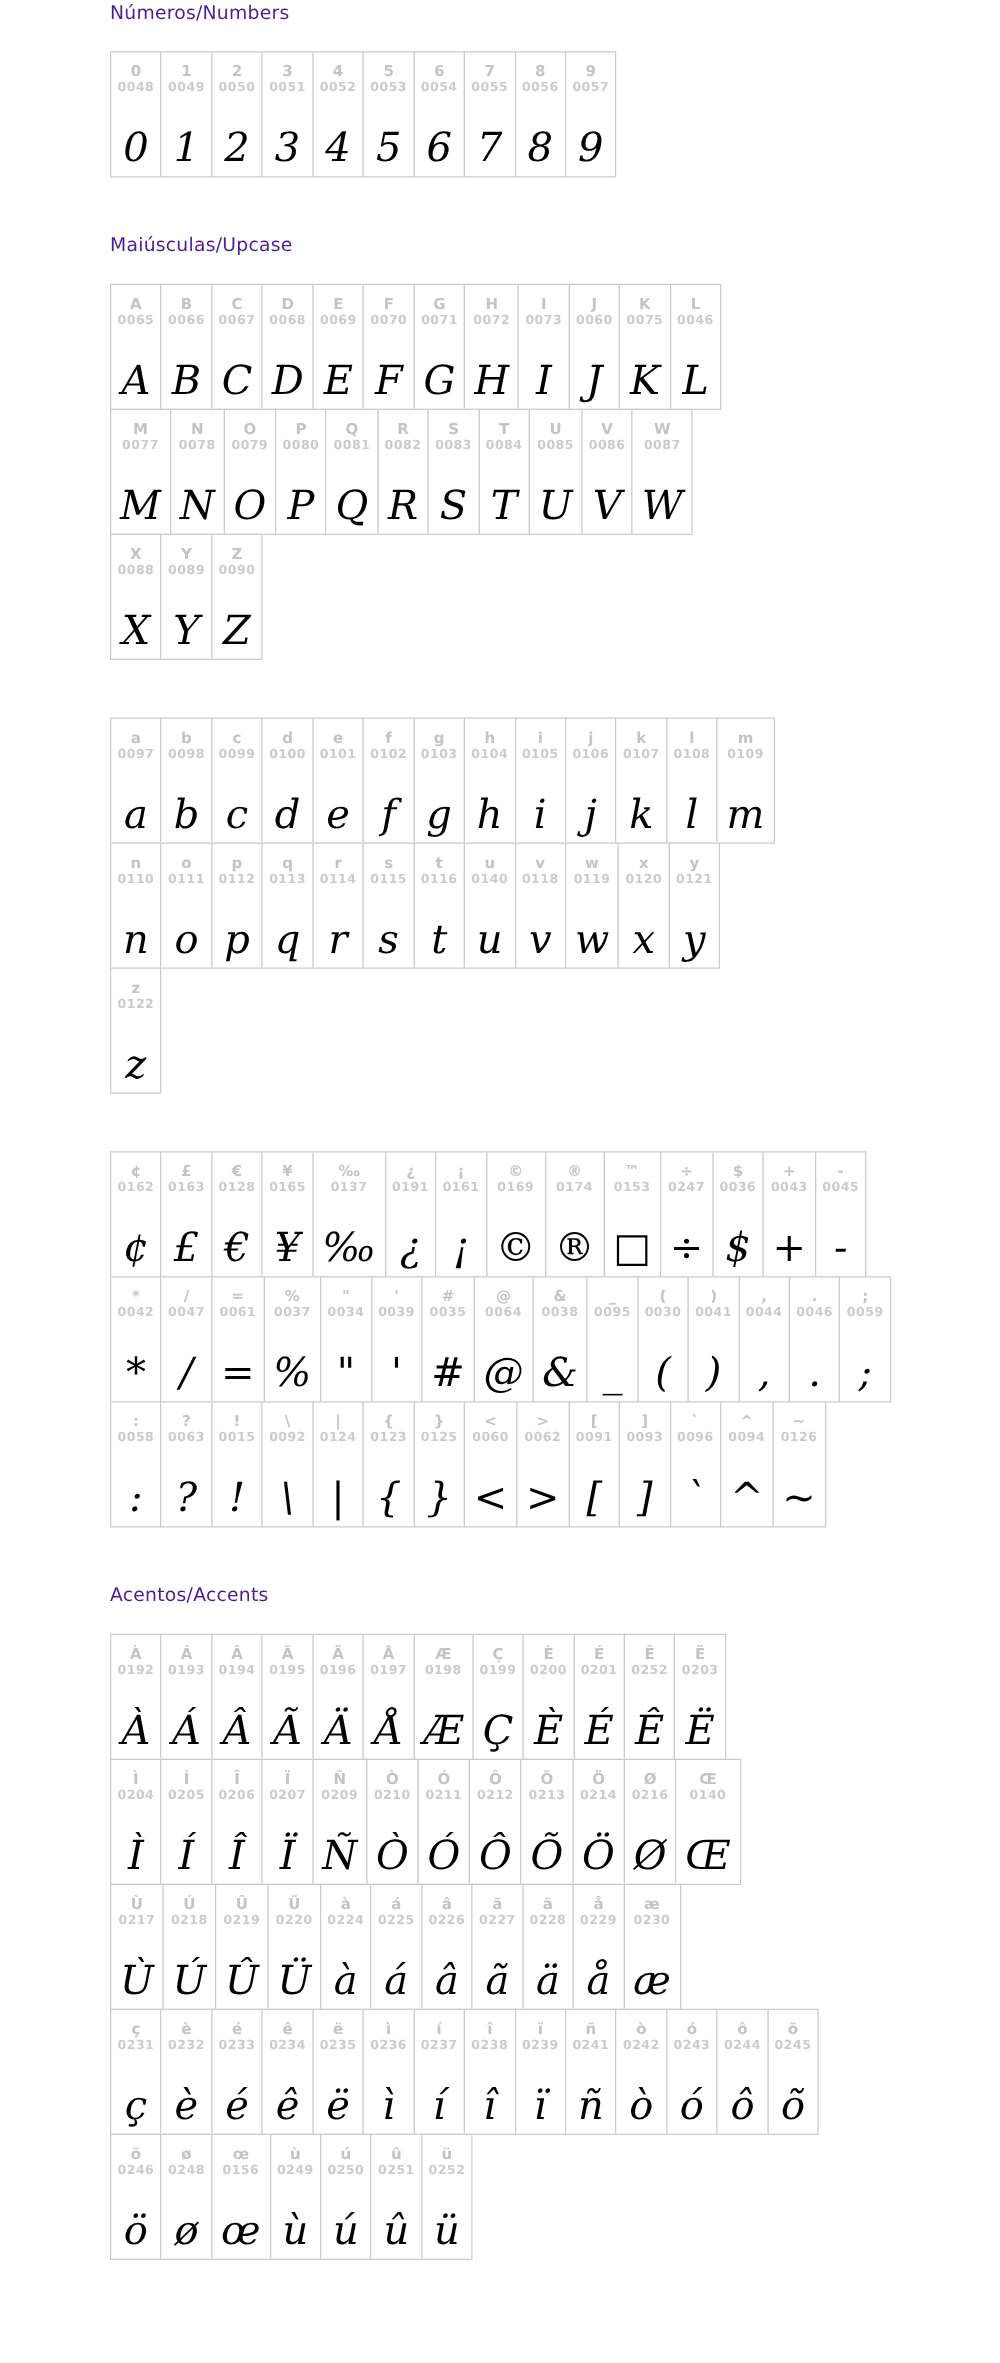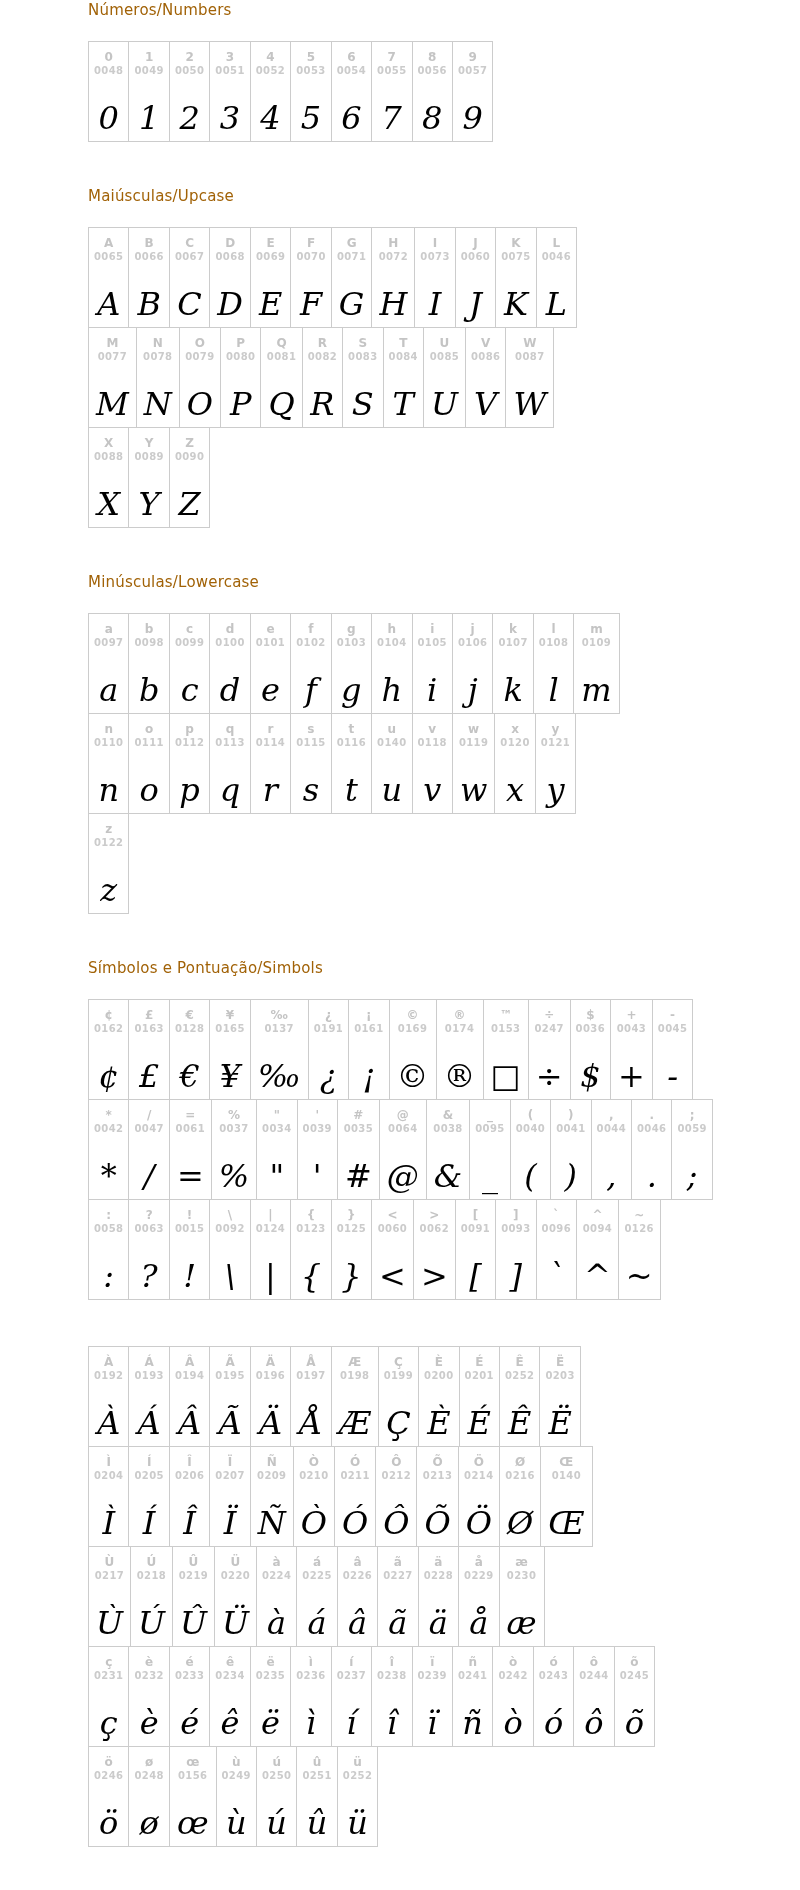--- a/index.html
+++ b/index.html
@@ -13,7 +13,7 @@
   h2.section-title {
     font-size: 15px;
     font-weight: 400;
-    color: #a16207;
+    color: #4c1d95;
     margin: 0 0 22px 0;
     letter-spacing: 0.2px;
     line-height: 17px;

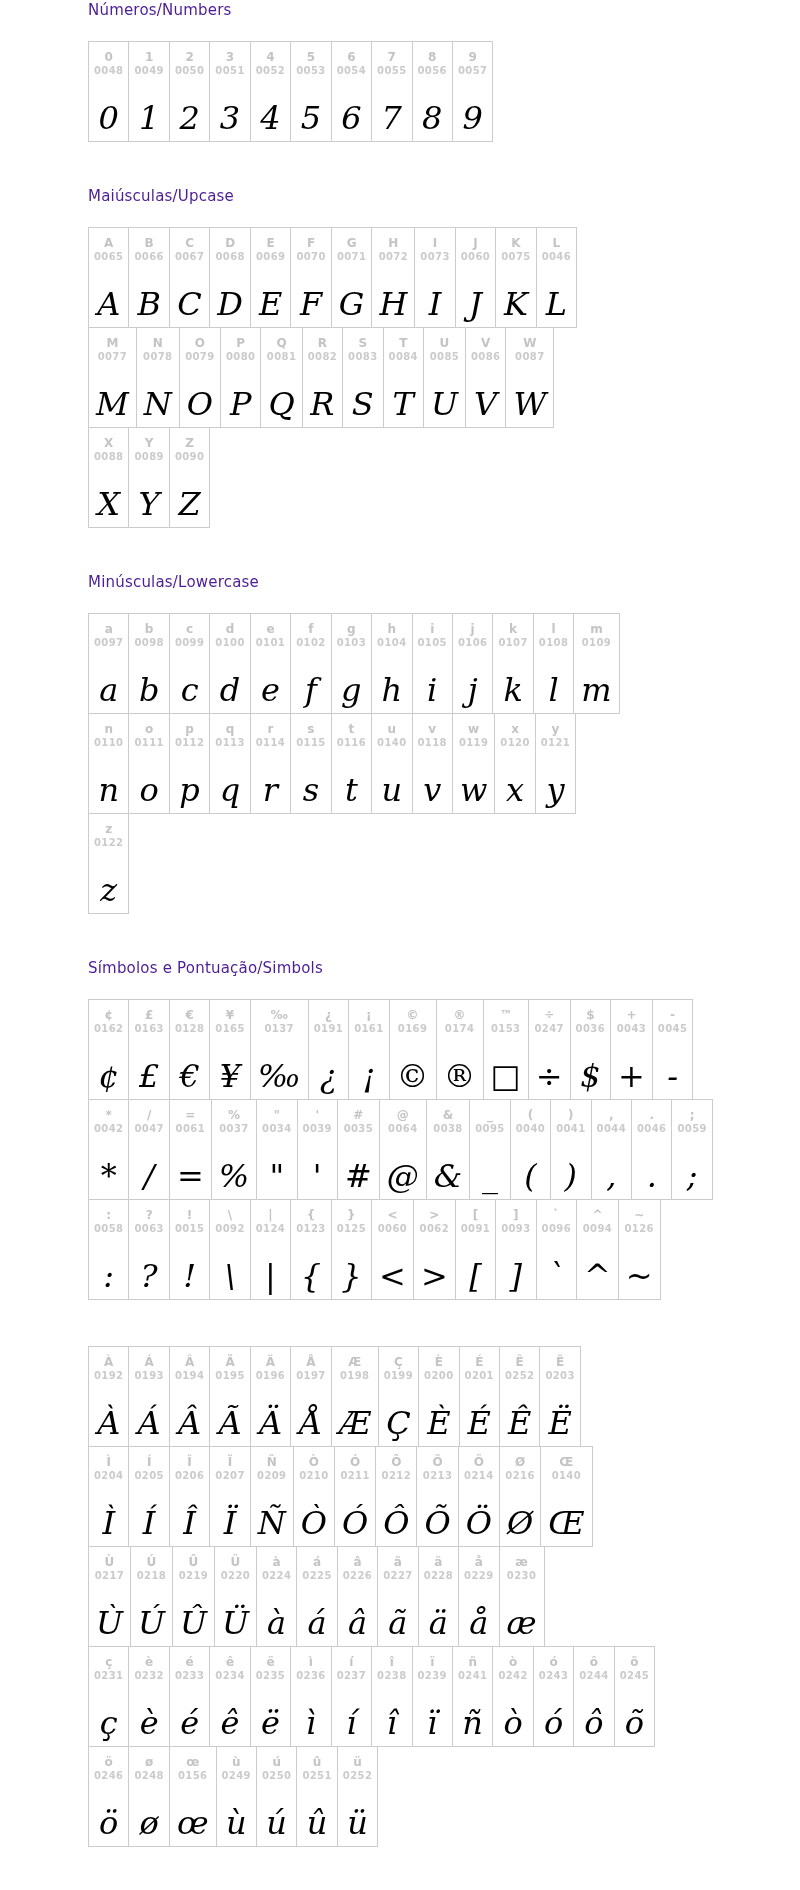--- a/index.html
+++ b/index.html
@@ -265,7 +265,6 @@
   </section>
 
   <section class="glyph-section">
-    <h2 class="section-title">Minúsculas/Lowercase</h2>
     <div class="rows">
         <div class="row">
           <div class="cell">

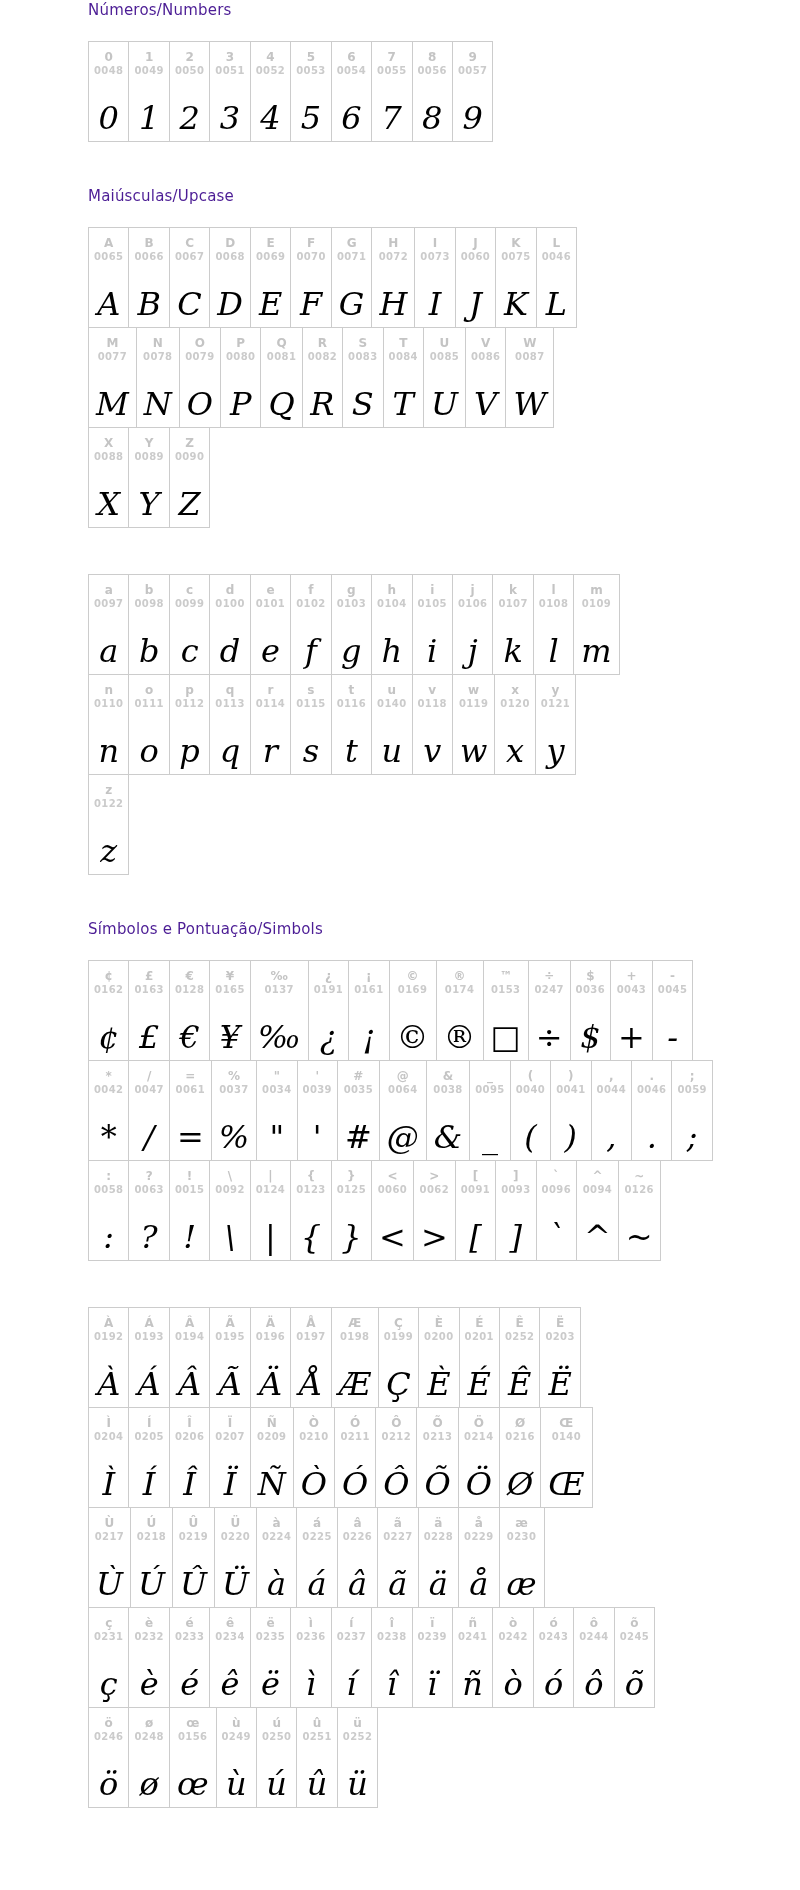--- a/index.html
+++ b/index.html
@@ -406,7 +406,6 @@
   </section>
 
   <section class="glyph-section">
-    <h2 class="section-title">Símbolos e Pontuação/Simbols</h2>
     <div class="rows">
         <div class="row">
           <div class="cell">

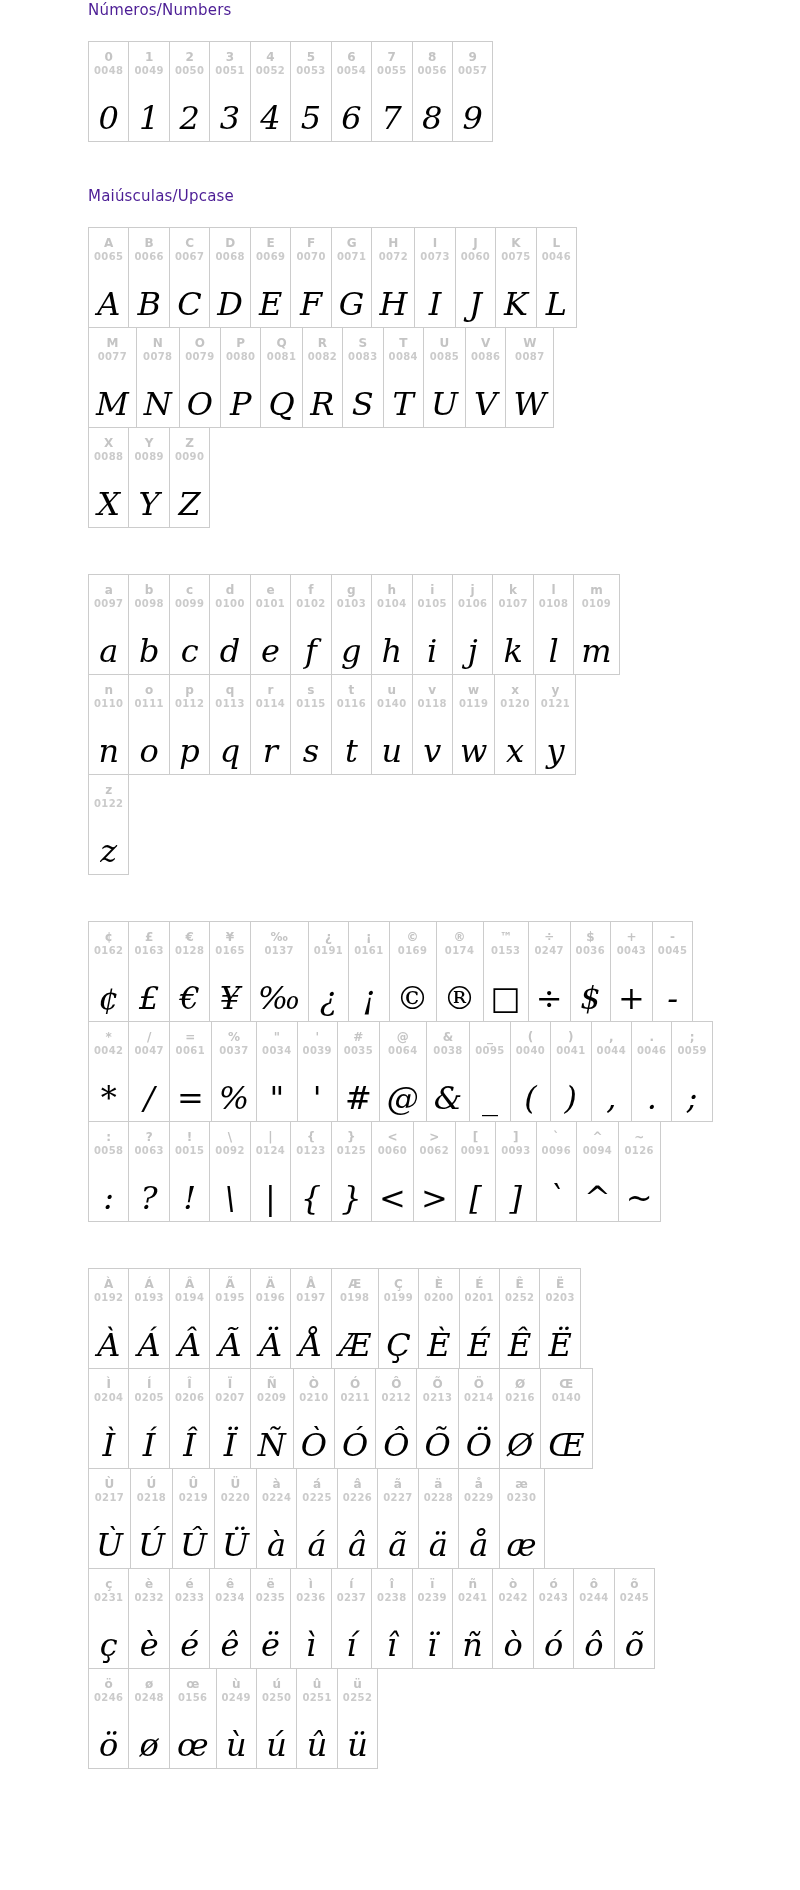--- a/index.html
+++ b/index.html
@@ -532,7 +532,7 @@
           </div>
           <div class="cell">
             <span class="char">(</span>
-            <span class="code">0040</span>
+            <span class="code">0030</span>
             <span class="glyph">(</span>
           </div>
           <div class="cell">

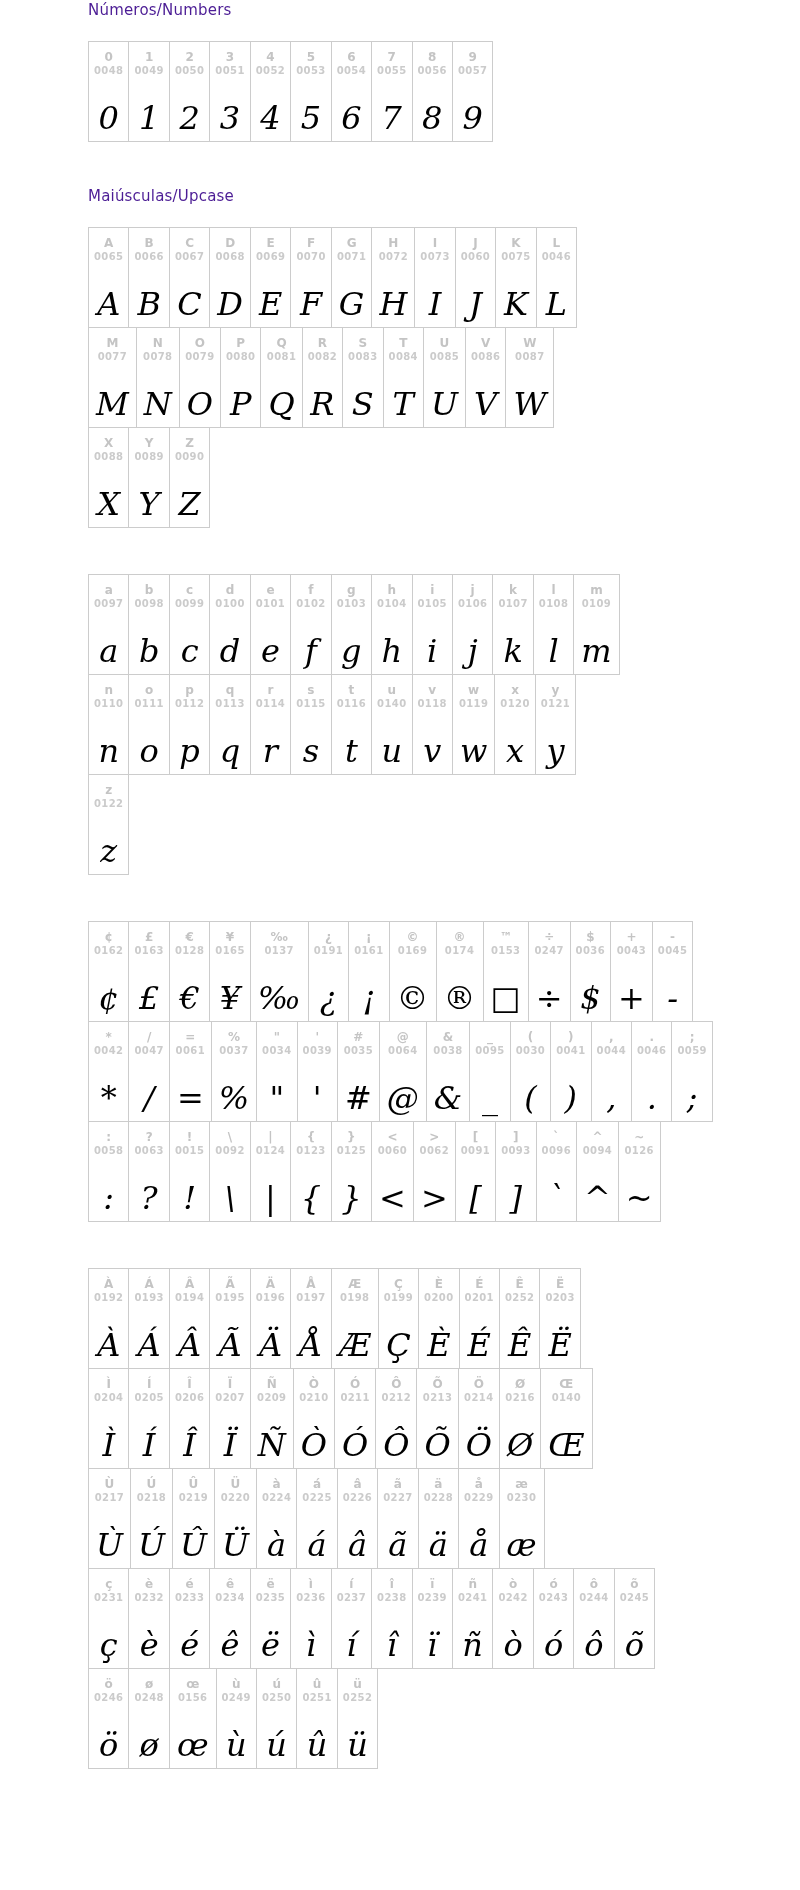--- a/index.html
+++ b/index.html
@@ -632,6 +632,7 @@
   </section>
 
   <section class="glyph-section">
+    <h2 class="section-title">Acentos/Accents</h2>
     <div class="rows">
         <div class="row">
           <div class="cell">

